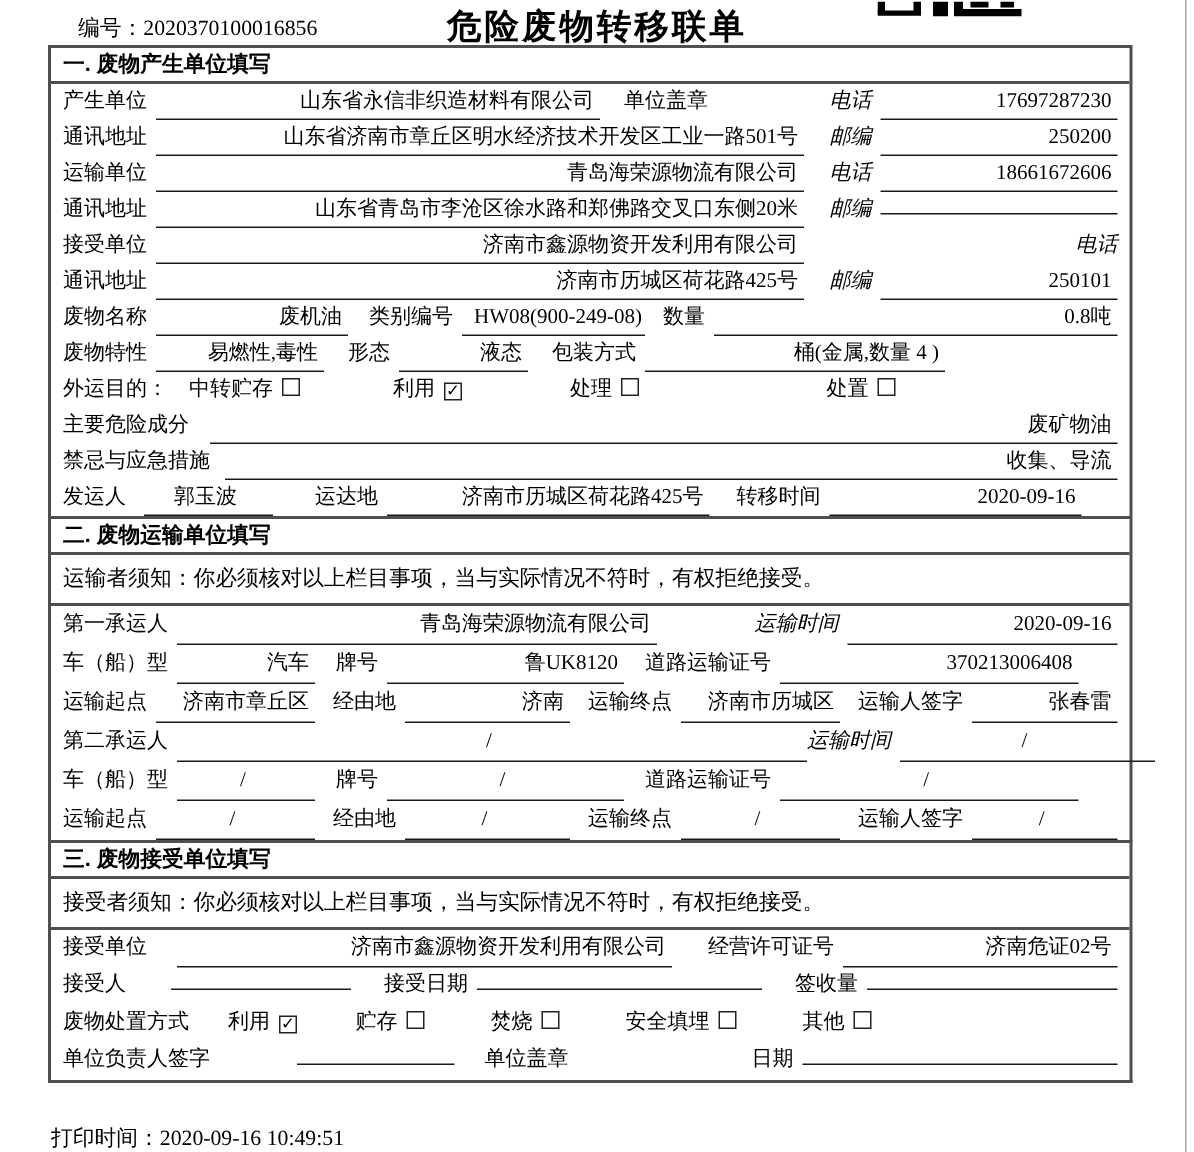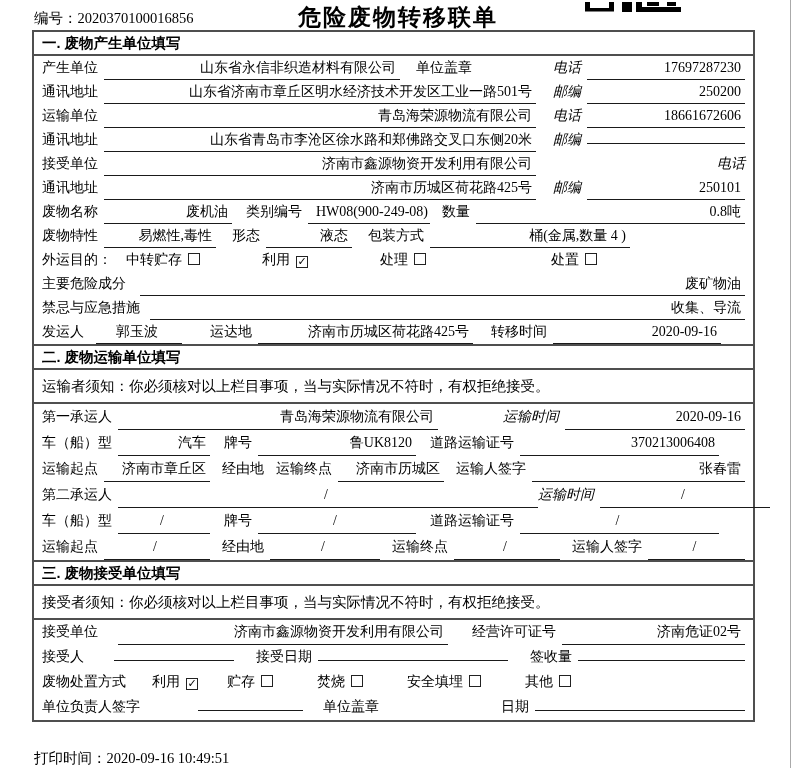--- a/index.html
+++ b/index.html
@@ -6,7 +6,7 @@
   .page{position:relative;width:796px;height:768px;background:#ffffff;overflow:hidden;
         font-family:"Liberation Serif","DejaVu Serif",serif;color:#000;font-size:14px;}
   .edge-line{position:absolute;top:0;left:790px;width:1px;height:768px;background:#aaa;}
-  .doc-no{position:absolute;left:34px;top:9px;font-size:14.5px;white-space:nowrap;}
+  .doc-no{position:absolute;left:52px;top:9px;font-size:14.5px;white-space:nowrap;}
   .title{position:absolute;left:0;width:100%;top:2px;text-align:center;margin:0;
          font-family:"Liberation Sans","DejaVu Sans",sans-serif;
          font-size:23px;font-weight:bold;letter-spacing:2px;}

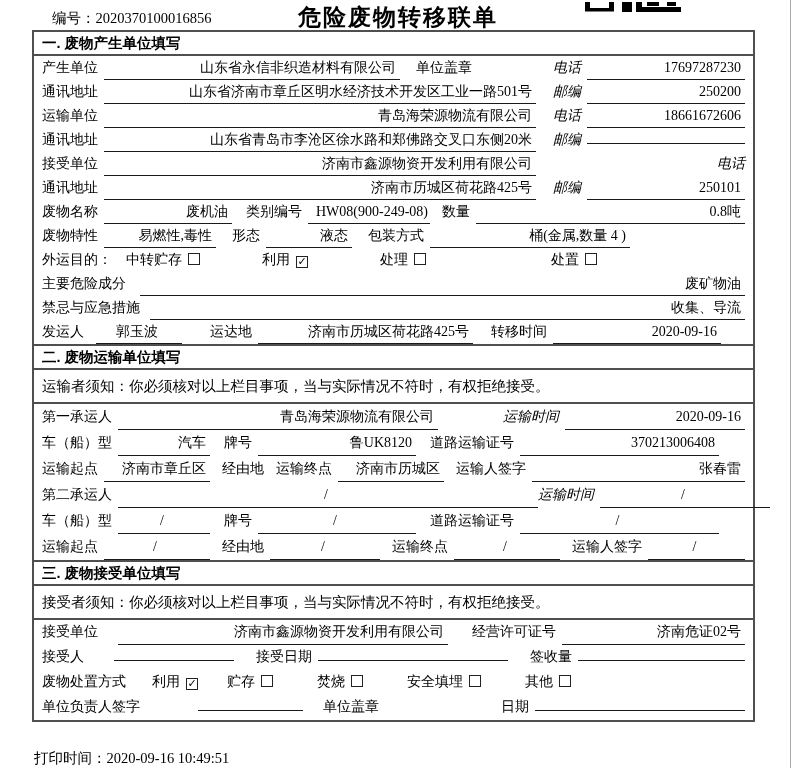--- a/index.html
+++ b/index.html
@@ -175,6 +175,7 @@
         <span class="lbl">运输起点</span>
         <span class="val" style="width:106px">济南市章丘区</span>
         <span class="lbl" style="margin-left:12px">经由地</span>
+        <span class="val" style="width:110px">济南</span>
         <span class="lbl" style="margin-left:12px">运输终点</span>
         <span class="val" style="width:106px">济南市历城区</span>
         <span class="lbl" style="margin-left:12px">运输人签字</span>

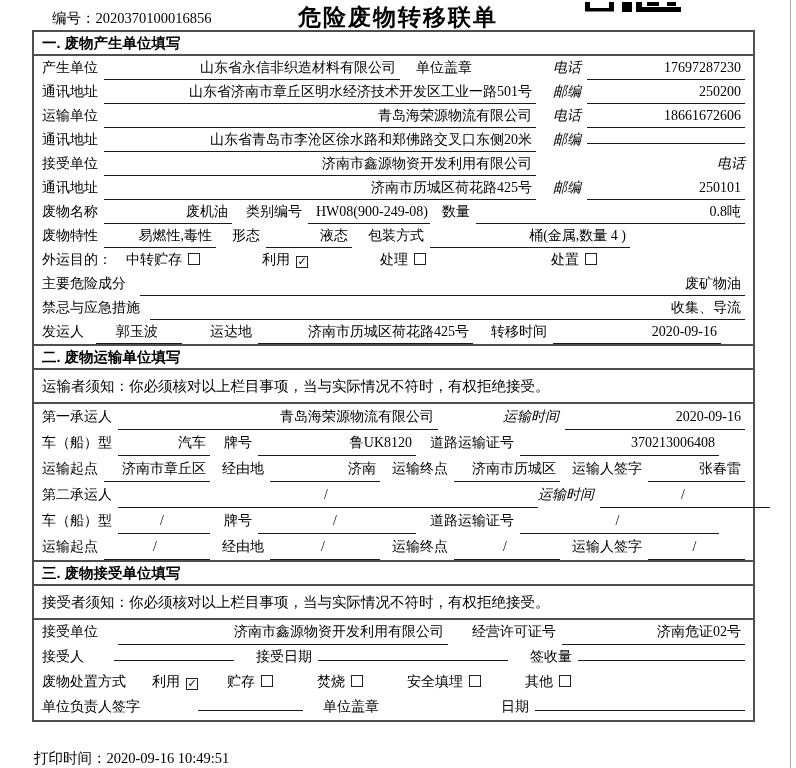--- a/index.html
+++ b/index.html
@@ -233,7 +233,7 @@
       <div class="row">
         <span class="lbl">废物处置方式</span>
         <span class="opt" style="margin-left:26px"><span>利用</span><span class="cb">✓</span></span>
-        <span class="opt" style="margin-left:29px"><span>贮存</span><span class="cb"></span></span>
+        <span class="opt" style="margin-left:39px"><span>贮存</span><span class="cb"></span></span>
         <span class="opt" style="margin-left:44px"><span>焚烧</span><span class="cb"></span></span>
         <span class="opt" style="margin-left:44px"><span>安全填埋</span><span class="cb"></span></span>
         <span class="opt" style="margin-left:44px"><span>其他</span><span class="cb"></span></span>

